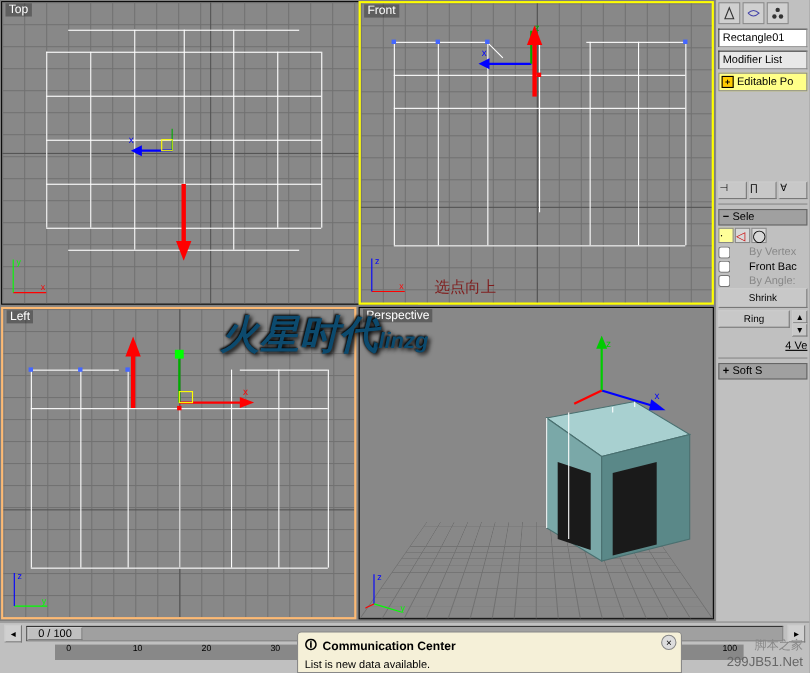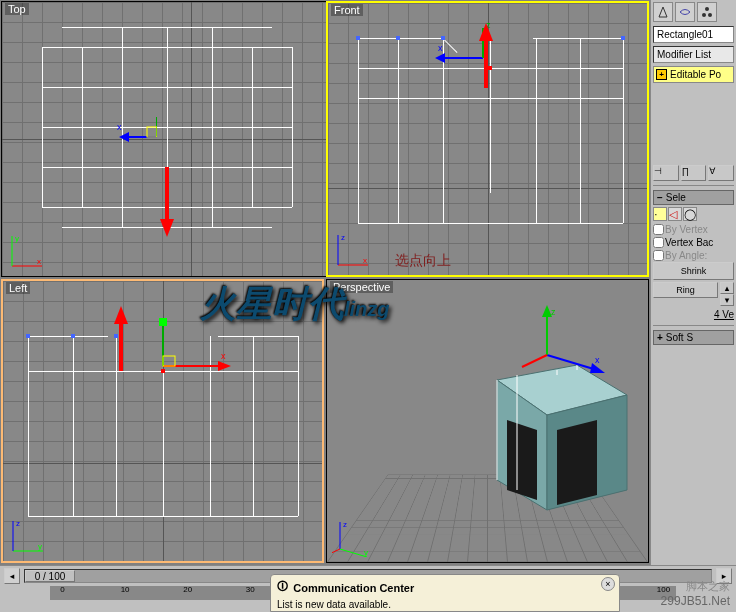--- a/index.html
+++ b/index.html
@@ -33,7 +33,7 @@
 .sb-btn-row { display: flex; gap: 2px; margin-bottom: 3px; }
 .sb-btn { height: 16px; border: 1px outset #ccc; background: #c8c8c8; flex: 1; font-size: 9px; }
 .sb-label { font-size: 10px; padding: 1px 0; text-decoration: underline; }
-.sb-checkbox { display: flex; align-items: flex-end; gap: 1px; font-size: 10px; padding: 1px 0; color: #888; }
+.sb-checkbox { display: flex; align-items: flex-end; gap: 17px; font-size: 10px; padding: 1px 0; color: #888; }
 .sb-checkbox input { width: 11px; height: 11px; }
 .sb-header { background: #a0a0a0; border: 1px solid #666; padding: 1px 3px; font-size: 10px; margin-bottom: 2px; display: flex; align-items: center; }
 .sb-header .minus { margin-right: 3px; font-weight: bold; }

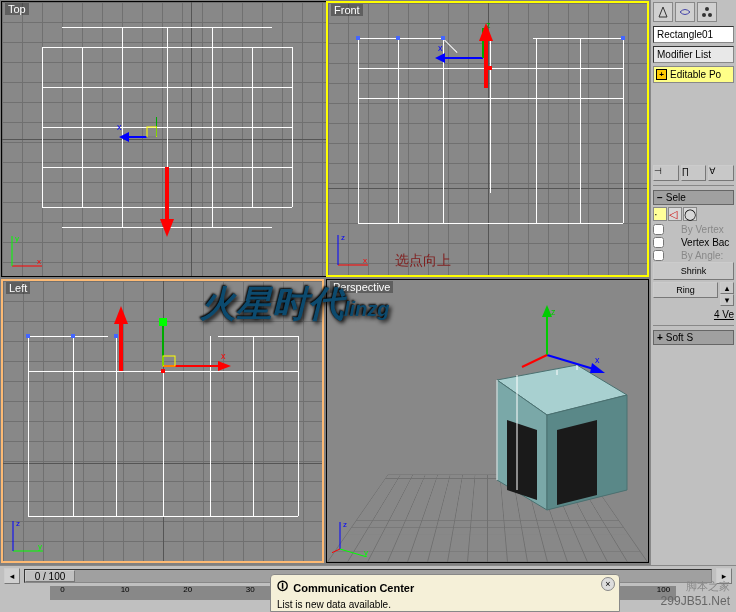--- a/index.html
+++ b/index.html
@@ -279,7 +279,7 @@
       </div>
     <div class="sb-checkbox" style="color:#000">
         <input type="checkbox" style="">
-        <span>Vertex Bac</span>
+        <span>Front Bac</span>
       </div>
     <div class="sb-checkbox">
         <input type="checkbox" style="">

